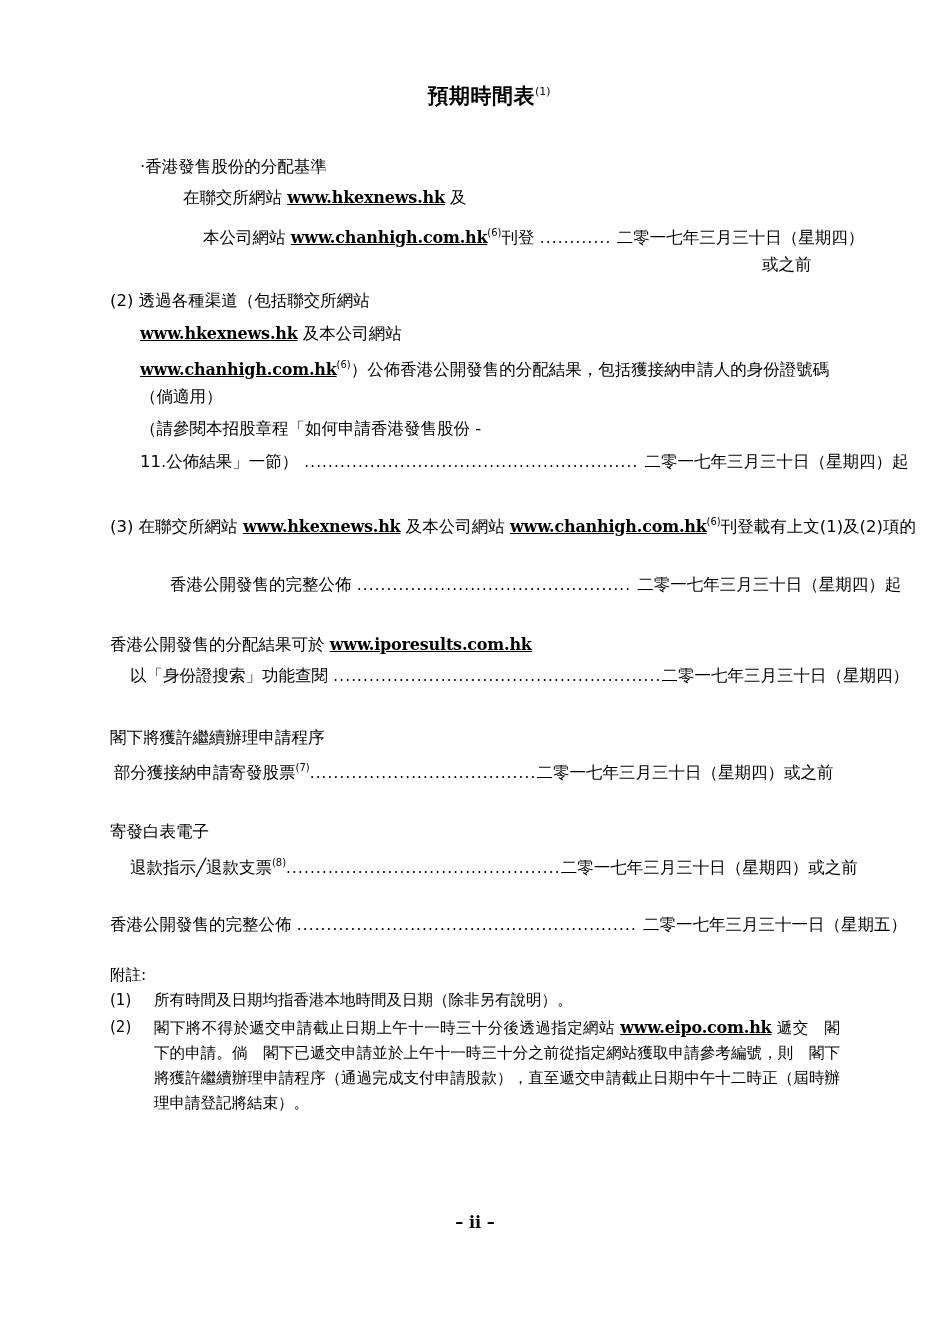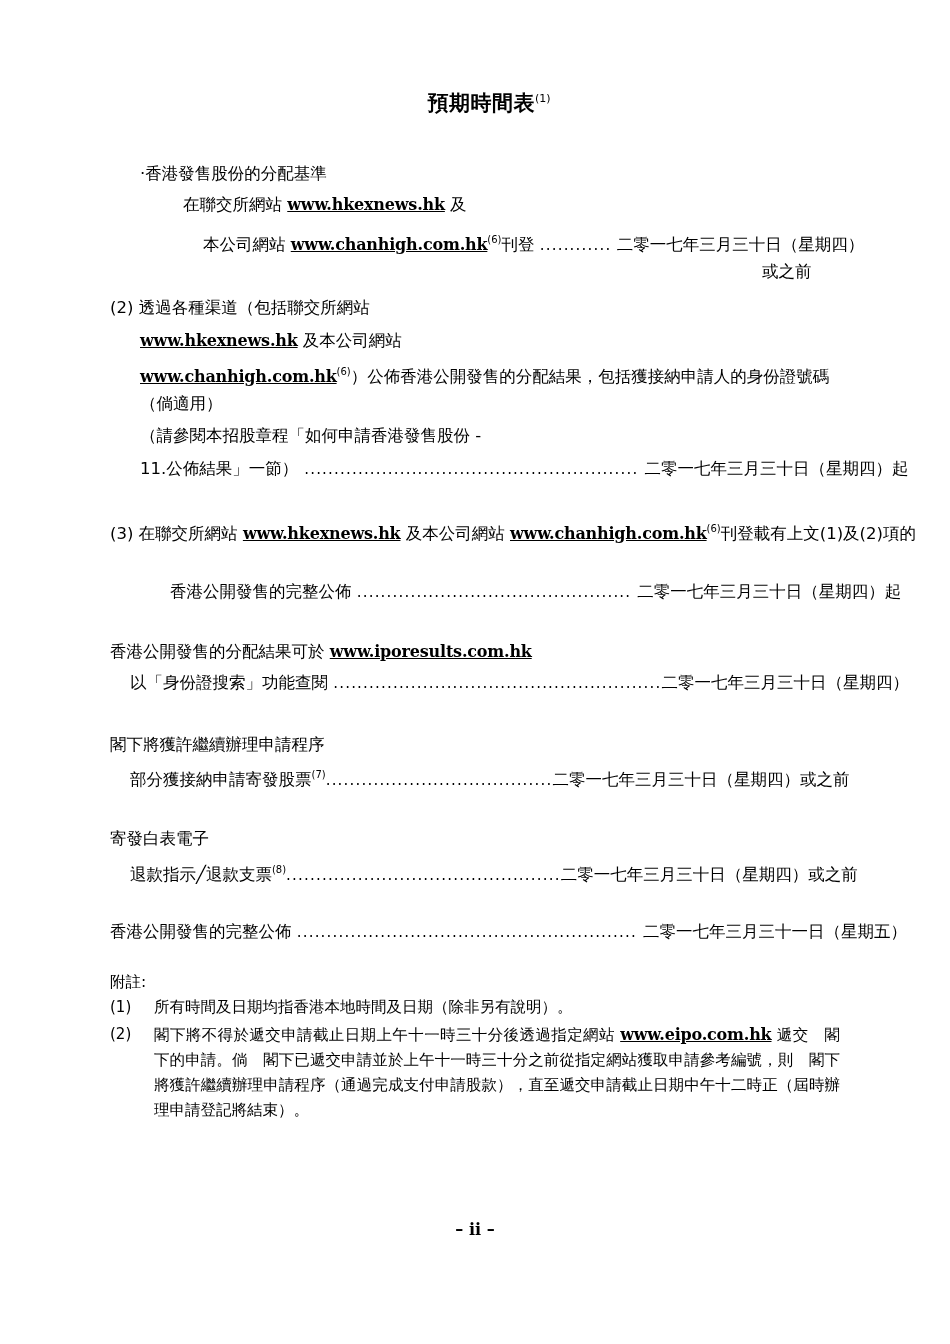--- a/index.html
+++ b/index.html
@@ -28,7 +28,7 @@
     font-weight: bold;
     font-size: 21px;
     letter-spacing: 0.5px;
-    margin: 7px;
+    margin: 0;
     padding-top: 82px;
     padding-left: 28px;
   }

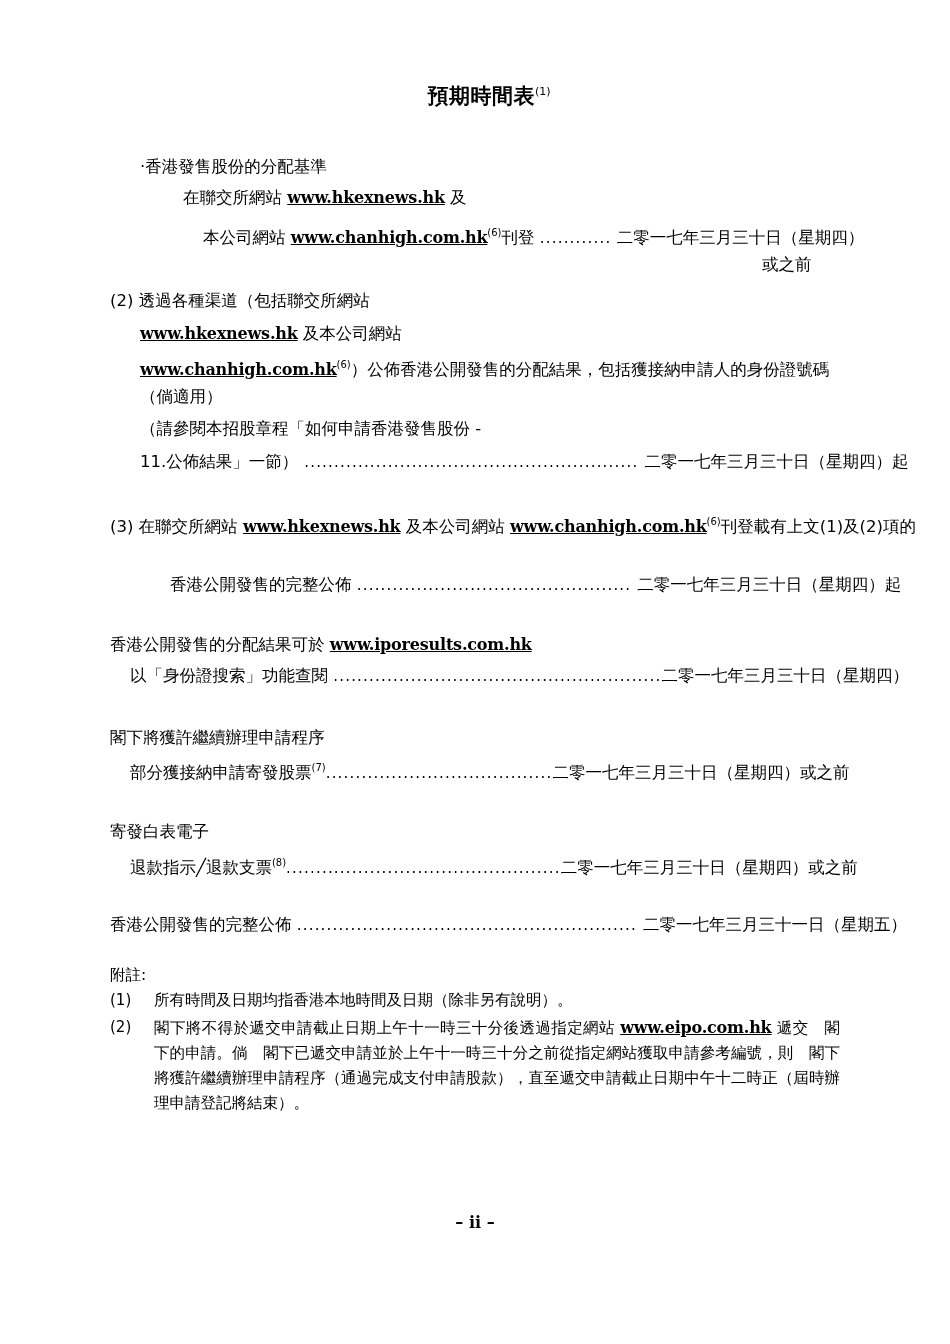--- a/index.html
+++ b/index.html
@@ -178,7 +178,7 @@
       <span>閣下將獲許繼續辦理申請程序</span>
     </div>
 
-    <div class="ln" style="left:130px; top:758px;">
+    <div class="ln" style="left:114px; top:758px;">
       <span>部分獲接納申請寄發股票</span><span class="sup">(7)</span><span class="dots">......................................</span><span>二零一七年三月三十日（星期四）或之前</span>
     </div>
 

